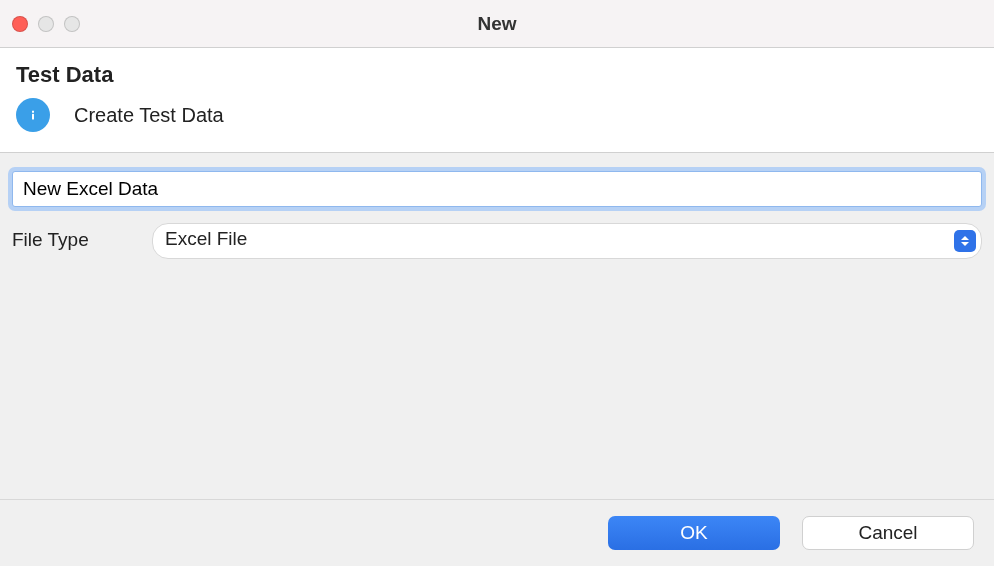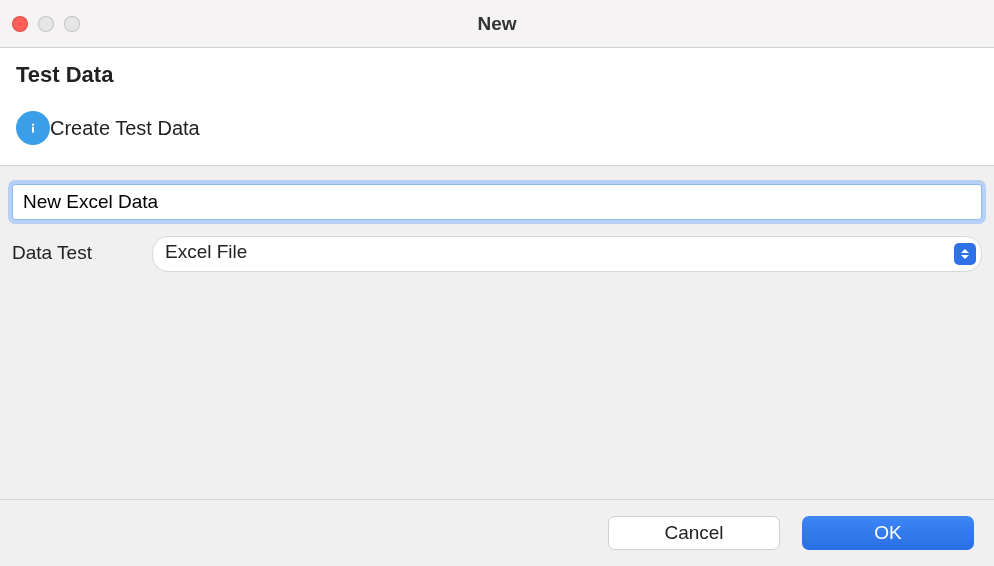--- a/index.html
+++ b/index.html
@@ -56,7 +56,7 @@
       font-size: 22px;
       font-weight: 700;
       color: #222;
-      margin-bottom: 23px;
+      margin-bottom: 10px;
     }
     .header-sub-row {
       display: flex;

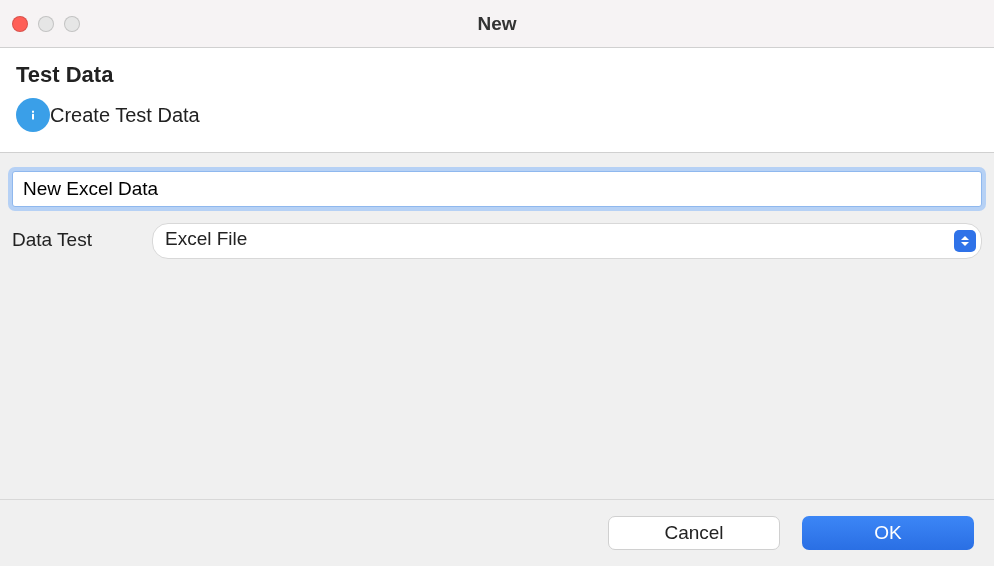--- a/index.html
+++ b/index.html
@@ -61,7 +61,7 @@
     .header-sub-row {
       display: flex;
       align-items: center;
-      gap: 0;
+      gap: 24px;
       padding-left: 0;
     }
     .info-icon {

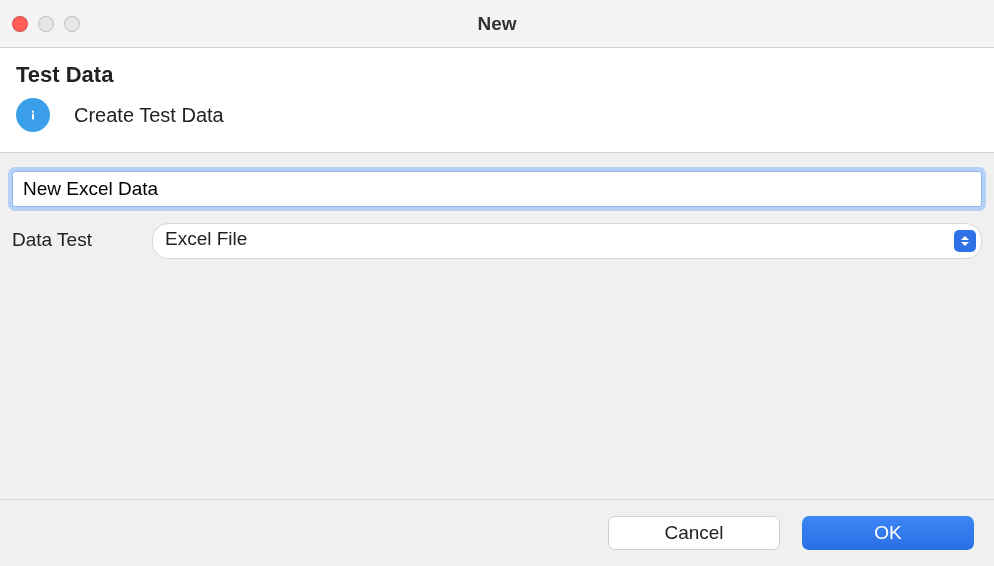--- a/index.html
+++ b/index.html
@@ -237,7 +237,7 @@
   </div>
 
   <div class="form-row">
-    <div class="form-label">Data Test</div>
+    <div class="form-label">File Type</div>
     <div class="form-control-wrap">
       <div class="select-wrap">
         <div class="select-input">Excel File</div>

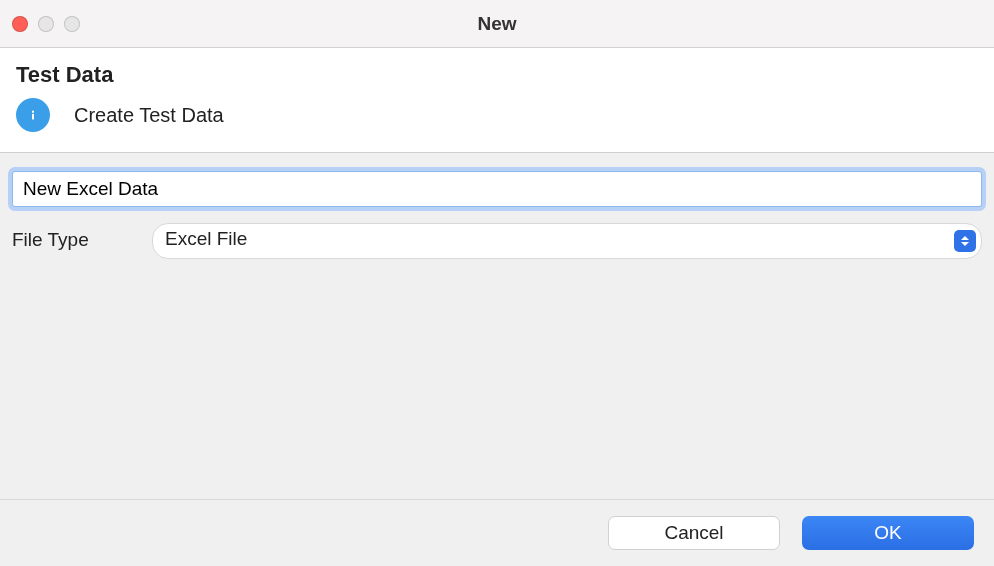--- a/index.html
+++ b/index.html
@@ -250,8 +250,8 @@
 </div>
 
 <div class="footer">
+  <button class="btn btn-ok">OK</button>
   <button class="btn btn-cancel">Cancel</button>
-  <button class="btn btn-ok">OK</button>
 </div>
 
 </body></html>

